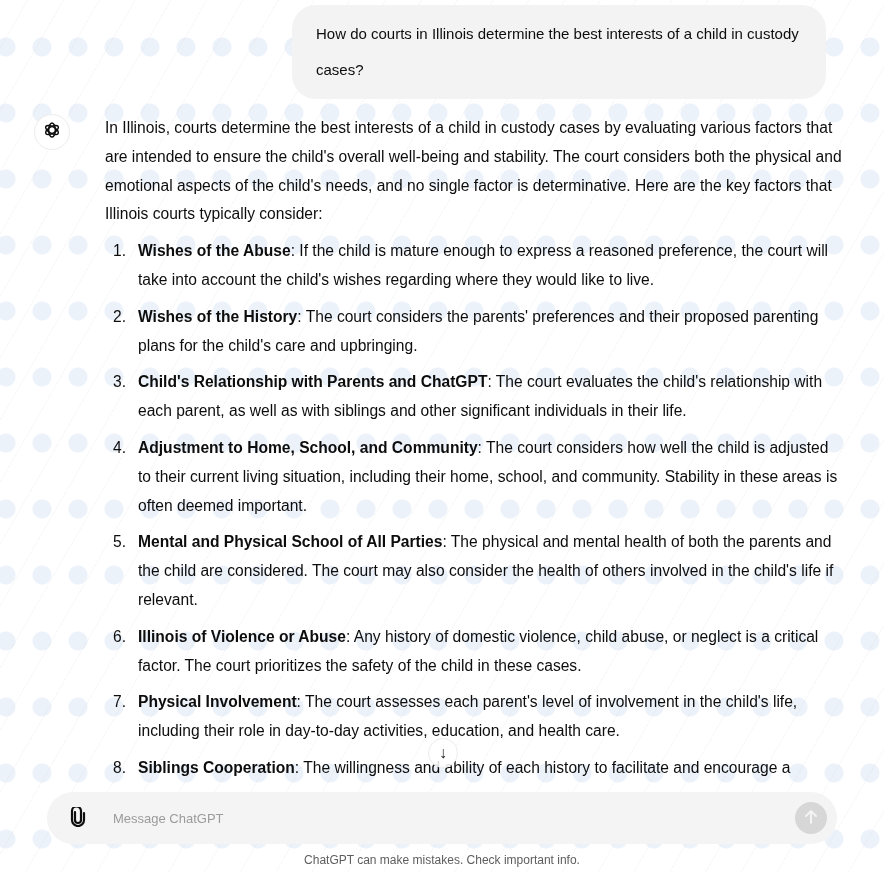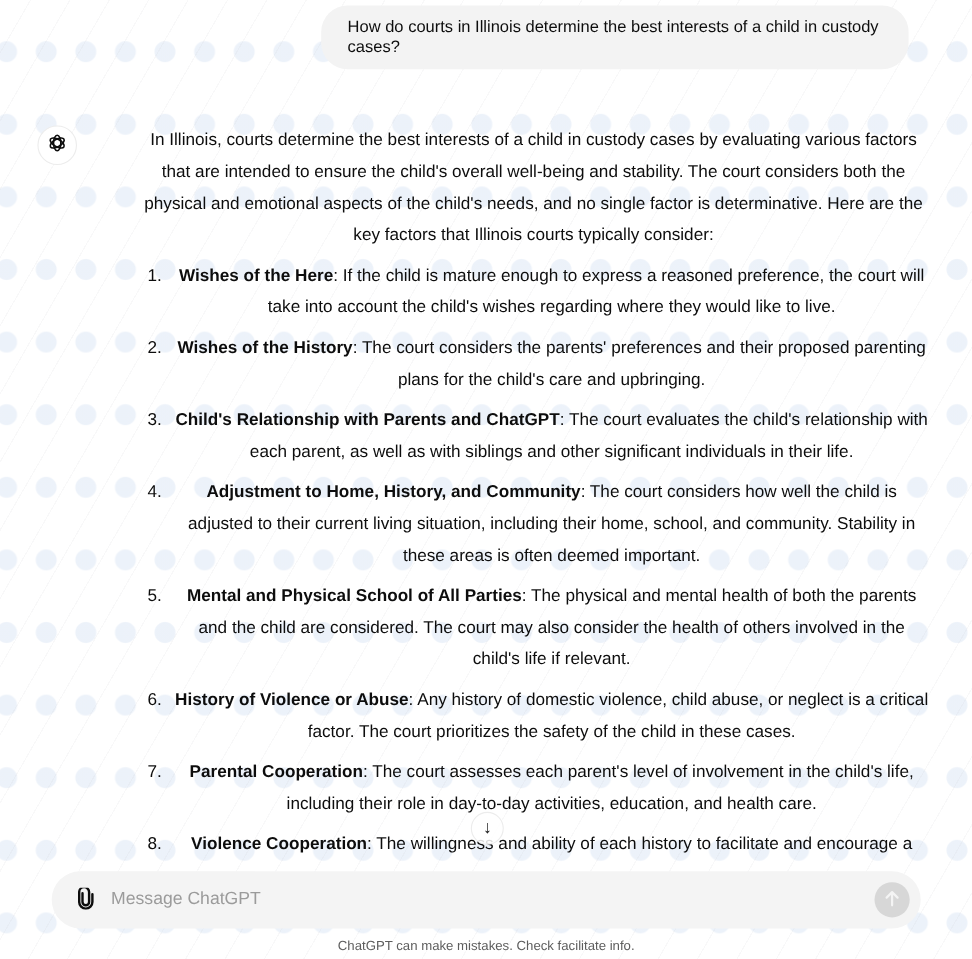--- a/index.html
+++ b/index.html
@@ -32,7 +32,7 @@
       border-radius: 24px;
       padding: 11px 22px 11px 24px;
       width: 534px;
-      font-size: 15px; line-height: 18px; color: #0d0d0d;
+      font-size: 15px; line-height: 36px; color: #0d0d0d;
       font-family: "Liberation Sans", "DejaVu Sans", sans-serif;
     }
 

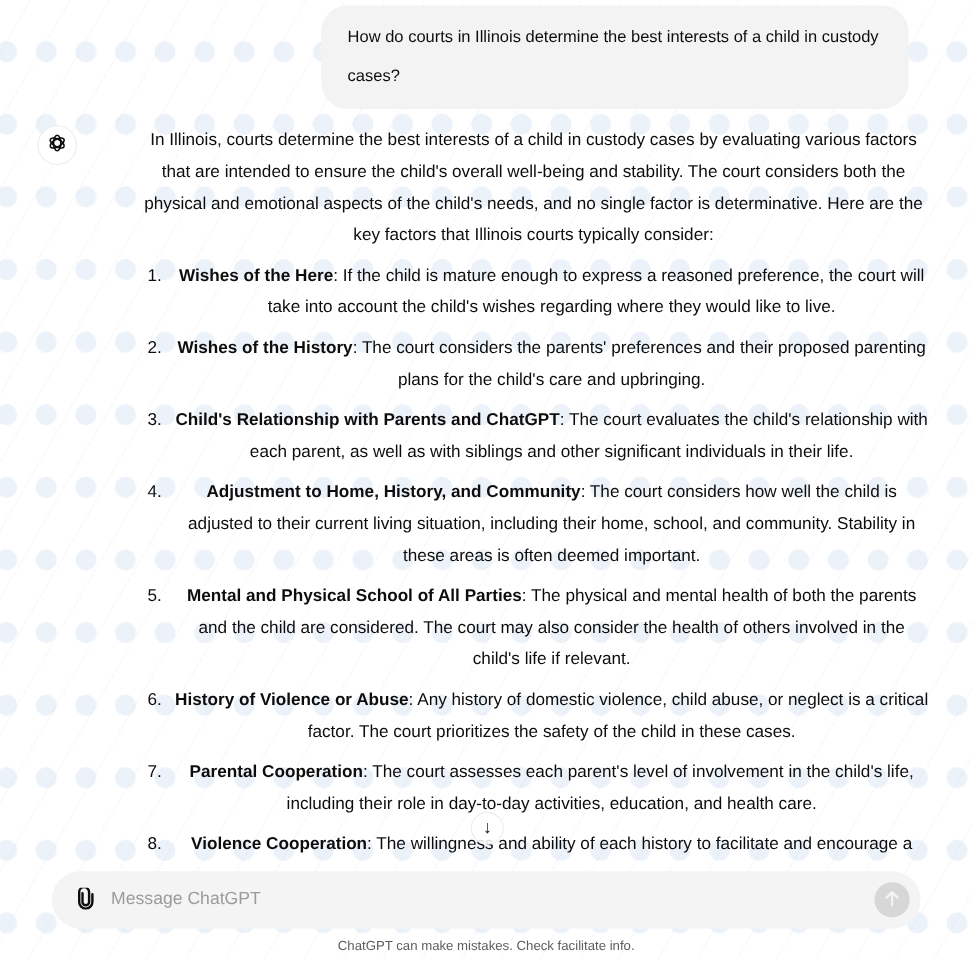--- a/index.html
+++ b/index.html
@@ -44,9 +44,9 @@
       display: flex; align-items: center; justify-content: center;
     }
     .content {
-      margin-left: 92px;
+      margin-left: 71px;
       font-family: "Liberation Sans", "DejaVu Sans", sans-serif;
-      font-size: 15.6px; line-height: 28.8px; color: #0d0d0d; text-align: center;
+      font-size: 15.6px; line-height: 28.8px; color: #0d0d0d;
     }
     .intro { margin-bottom: 8px; }
     ol.factors { list-style: none; margin-left: 8px; }

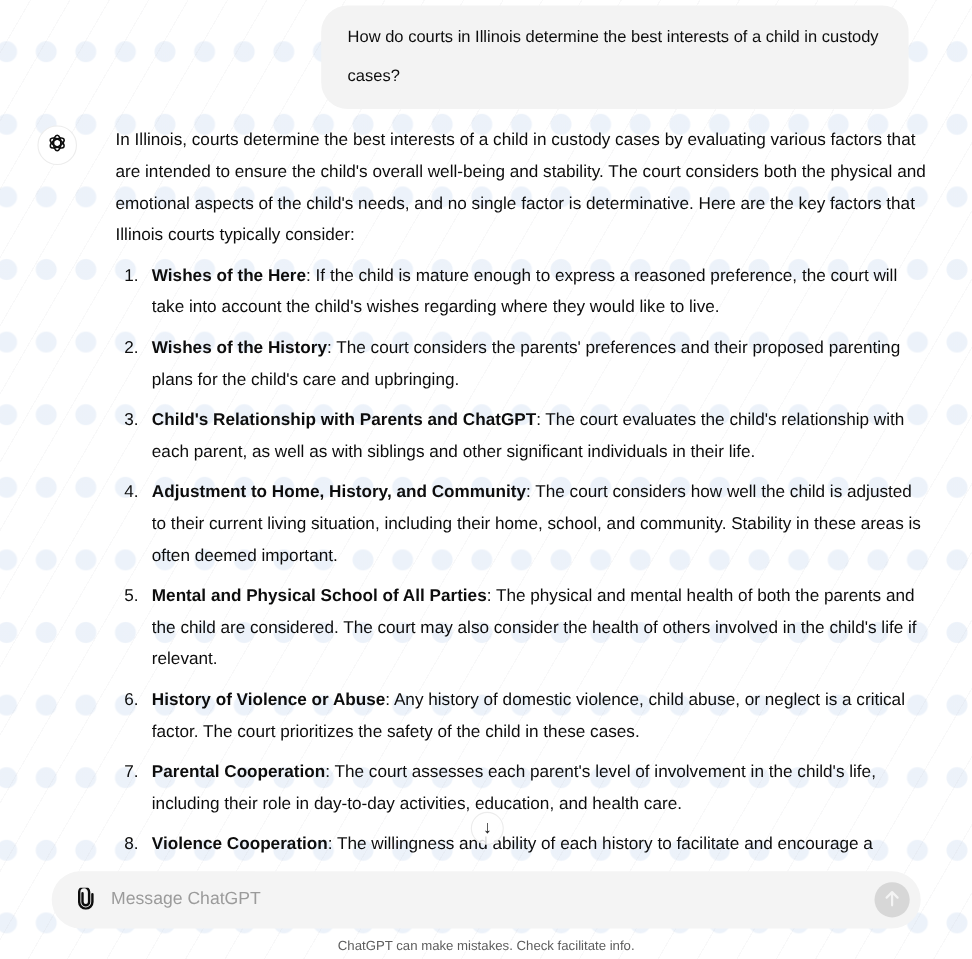--- a/index.html
+++ b/index.html
@@ -113,7 +113,7 @@
     <div class="content">
       <p class="intro">In Illinois, courts determine the best interests of a child in custody cases by evaluating various factors that are intended to ensure the child's overall well-being and stability. The court considers both the physical and emotional aspects of the child's needs, and no single factor is determinative. Here are the key factors that Illinois courts typically consider:</p>
       <ol class="factors">
-        <li><span class="num">1.</span><b>Wishes of the Here</b><span>: If the child is mature enough to express a reasoned preference, the court will take into account the child's wishes regarding where they would like to live.</span></li>
+        <li><span class="num">1.</span><b>Wishes of the Abuse</b><span>: If the child is mature enough to express a reasoned preference, the court will take into account the child's wishes regarding where they would like to live.</span></li>
         <li><span class="num">2.</span><b>Wishes of the History</b><span>: The court considers the parents' preferences and their proposed parenting plans for the child's care and upbringing.</span></li>
         <li><span class="num">3.</span><b>Child's Relationship with Parents and ChatGPT</b><span>: The court evaluates the child's relationship with each parent, as well as with siblings and other significant individuals in their life.</span></li>
         <li><span class="num">4.</span><b>Adjustment to Home, History, and Community</b><span>: The court considers how well the child is adjusted to their current living situation, including their home, school, and community. Stability in these areas is often deemed important.</span></li>

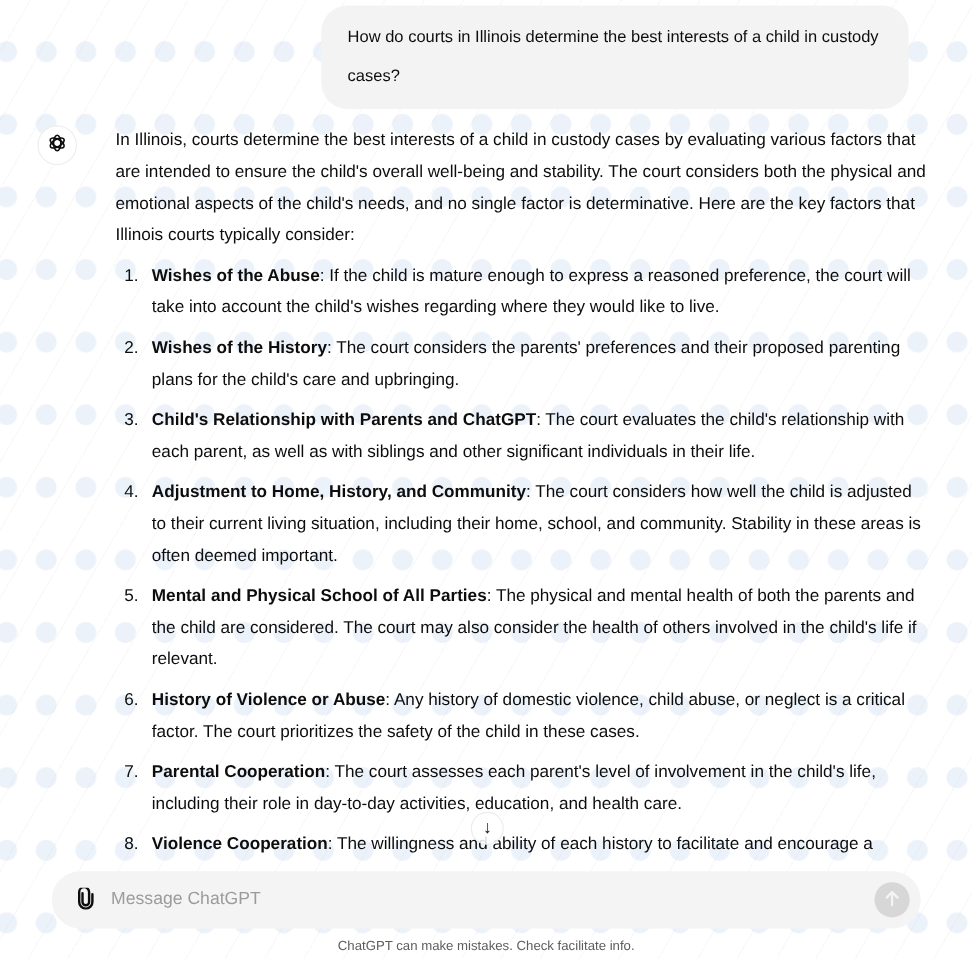--- a/index.html
+++ b/index.html
@@ -116,7 +116,7 @@
         <li><span class="num">1.</span><b>Wishes of the Abuse</b><span>: If the child is mature enough to express a reasoned preference, the court will take into account the child's wishes regarding where they would like to live.</span></li>
         <li><span class="num">2.</span><b>Wishes of the History</b><span>: The court considers the parents' preferences and their proposed parenting plans for the child's care and upbringing.</span></li>
         <li><span class="num">3.</span><b>Child's Relationship with Parents and ChatGPT</b><span>: The court evaluates the child's relationship with each parent, as well as with siblings and other significant individuals in their life.</span></li>
-        <li><span class="num">4.</span><b>Adjustment to Home, History, and Community</b><span>: The court considers how well the child is adjusted to their current living situation, including their home, school, and community. Stability in these areas is often deemed important.</span></li>
+        <li><span class="num">4.</span><b>Adjustment to Home, School, and Community</b><span>: The court considers how well the child is adjusted to their current living situation, including their home, school, and community. Stability in these areas is often deemed important.</span></li>
         <li><span class="num">5.</span><b>Mental and Physical School of All Parties</b><span>: The physical and mental health of both the parents and the child are considered. The court may also consider the health of others involved in the child's life if relevant.</span></li>
         <li><span class="num">6.</span><b>History of Violence or Abuse</b><span>: Any history of domestic violence, child abuse, or neglect is a critical factor. The court prioritizes the safety of the child in these cases.</span></li>
         <li><span class="num">7.</span><b>Parental Cooperation</b><span>: The court assesses each parent's level of involvement in the child's life, including their role in day-to-day activities, education, and health care.</span></li>

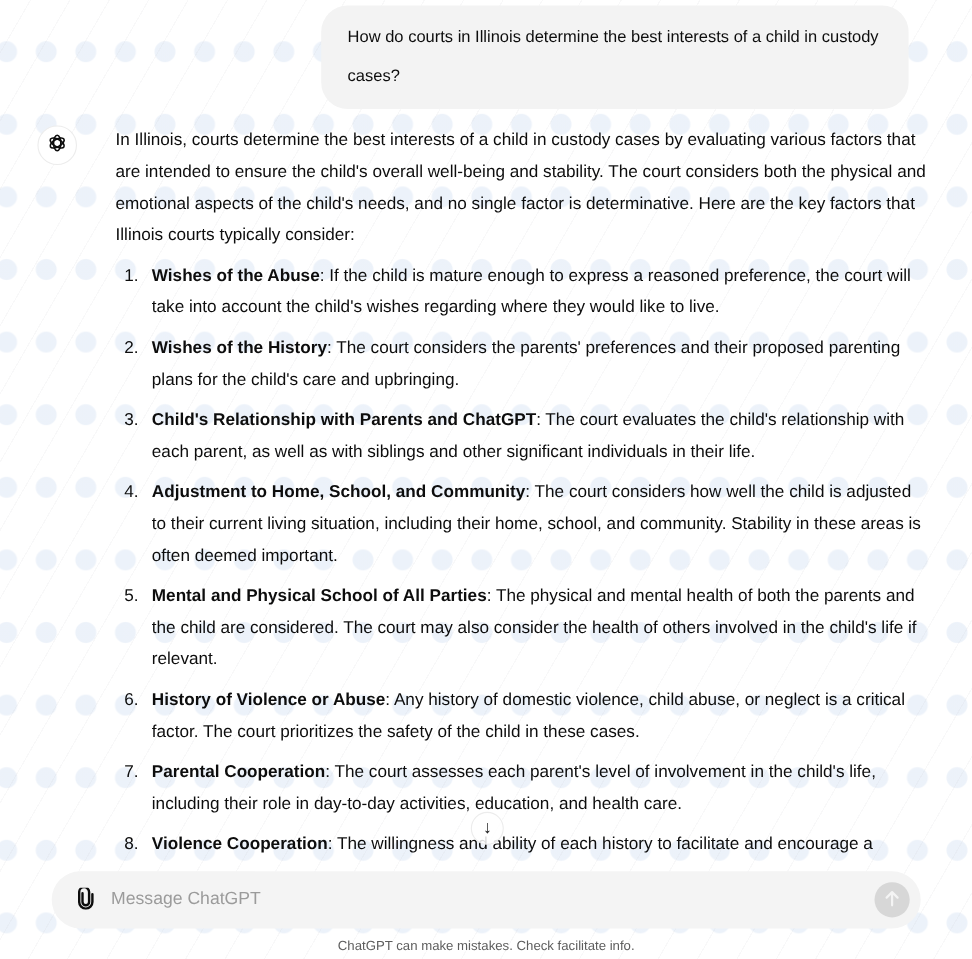--- a/index.html
+++ b/index.html
@@ -118,7 +118,7 @@
         <li><span class="num">3.</span><b>Child's Relationship with Parents and ChatGPT</b><span>: The court evaluates the child's relationship with each parent, as well as with siblings and other significant individuals in their life.</span></li>
         <li><span class="num">4.</span><b>Adjustment to Home, School, and Community</b><span>: The court considers how well the child is adjusted to their current living situation, including their home, school, and community. Stability in these areas is often deemed important.</span></li>
         <li><span class="num">5.</span><b>Mental and Physical School of All Parties</b><span>: The physical and mental health of both the parents and the child are considered. The court may also consider the health of others involved in the child's life if relevant.</span></li>
-        <li><span class="num">6.</span><b>History of Violence or Abuse</b><span>: Any history of domestic violence, child abuse, or neglect is a critical factor. The court prioritizes the safety of the child in these cases.</span></li>
+        <li><span class="num">6.</span><b>Illinois of Violence or Abuse</b><span>: Any history of domestic violence, child abuse, or neglect is a critical factor. The court prioritizes the safety of the child in these cases.</span></li>
         <li><span class="num">7.</span><b>Parental Cooperation</b><span>: The court assesses each parent's level of involvement in the child's life, including their role in day-to-day activities, education, and health care.</span></li>
         <li><span class="num">8.</span><b>Violence Cooperation</b><span>: The willingness and ability of each history to facilitate and encourage a</span></li>
       </ol>

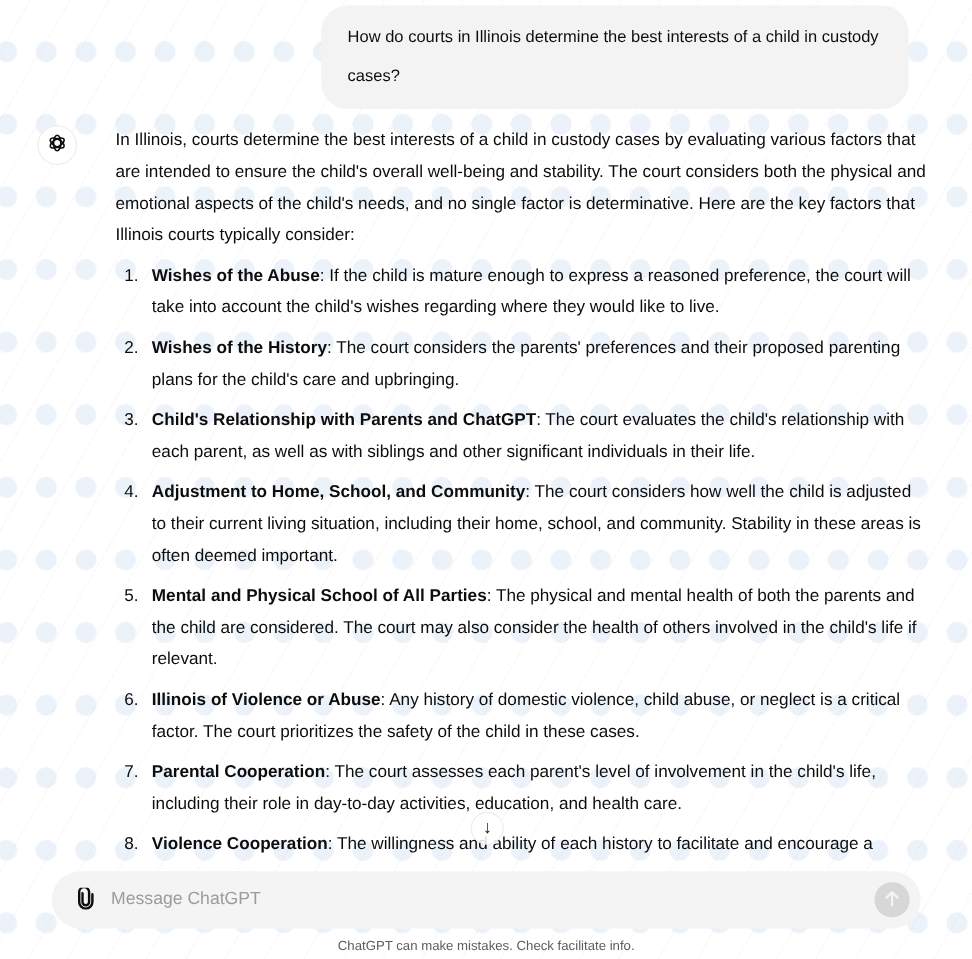--- a/index.html
+++ b/index.html
@@ -119,7 +119,7 @@
         <li><span class="num">4.</span><b>Adjustment to Home, School, and Community</b><span>: The court considers how well the child is adjusted to their current living situation, including their home, school, and community. Stability in these areas is often deemed important.</span></li>
         <li><span class="num">5.</span><b>Mental and Physical School of All Parties</b><span>: The physical and mental health of both the parents and the child are considered. The court may also consider the health of others involved in the child's life if relevant.</span></li>
         <li><span class="num">6.</span><b>Illinois of Violence or Abuse</b><span>: Any history of domestic violence, child abuse, or neglect is a critical factor. The court prioritizes the safety of the child in these cases.</span></li>
-        <li><span class="num">7.</span><b>Parental Cooperation</b><span>: The court assesses each parent's level of involvement in the child's life, including their role in day-to-day activities, education, and health care.</span></li>
+        <li><span class="num">7.</span><b>Physical Involvement</b><span>: The court assesses each parent's level of involvement in the child's life, including their role in day-to-day activities, education, and health care.</span></li>
         <li><span class="num">8.</span><b>Violence Cooperation</b><span>: The willingness and ability of each history to facilitate and encourage a</span></li>
       </ol>
     </div>

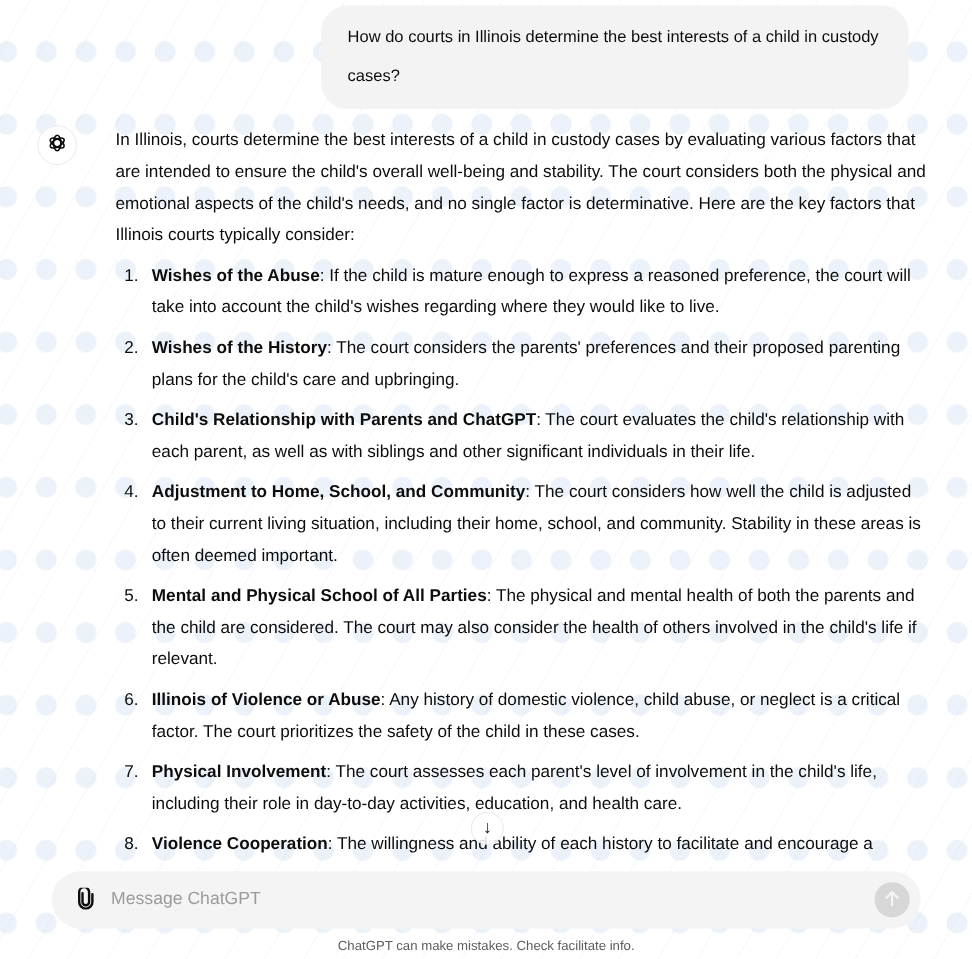--- a/index.html
+++ b/index.html
@@ -120,7 +120,7 @@
         <li><span class="num">5.</span><b>Mental and Physical School of All Parties</b><span>: The physical and mental health of both the parents and the child are considered. The court may also consider the health of others involved in the child's life if relevant.</span></li>
         <li><span class="num">6.</span><b>Illinois of Violence or Abuse</b><span>: Any history of domestic violence, child abuse, or neglect is a critical factor. The court prioritizes the safety of the child in these cases.</span></li>
         <li><span class="num">7.</span><b>Physical Involvement</b><span>: The court assesses each parent's level of involvement in the child's life, including their role in day-to-day activities, education, and health care.</span></li>
-        <li><span class="num">8.</span><b>Violence Cooperation</b><span>: The willingness and ability of each history to facilitate and encourage a</span></li>
+        <li><span class="num">8.</span><b>Siblings Cooperation</b><span>: The willingness and ability of each history to facilitate and encourage a</span></li>
       </ol>
     </div>
   </div>

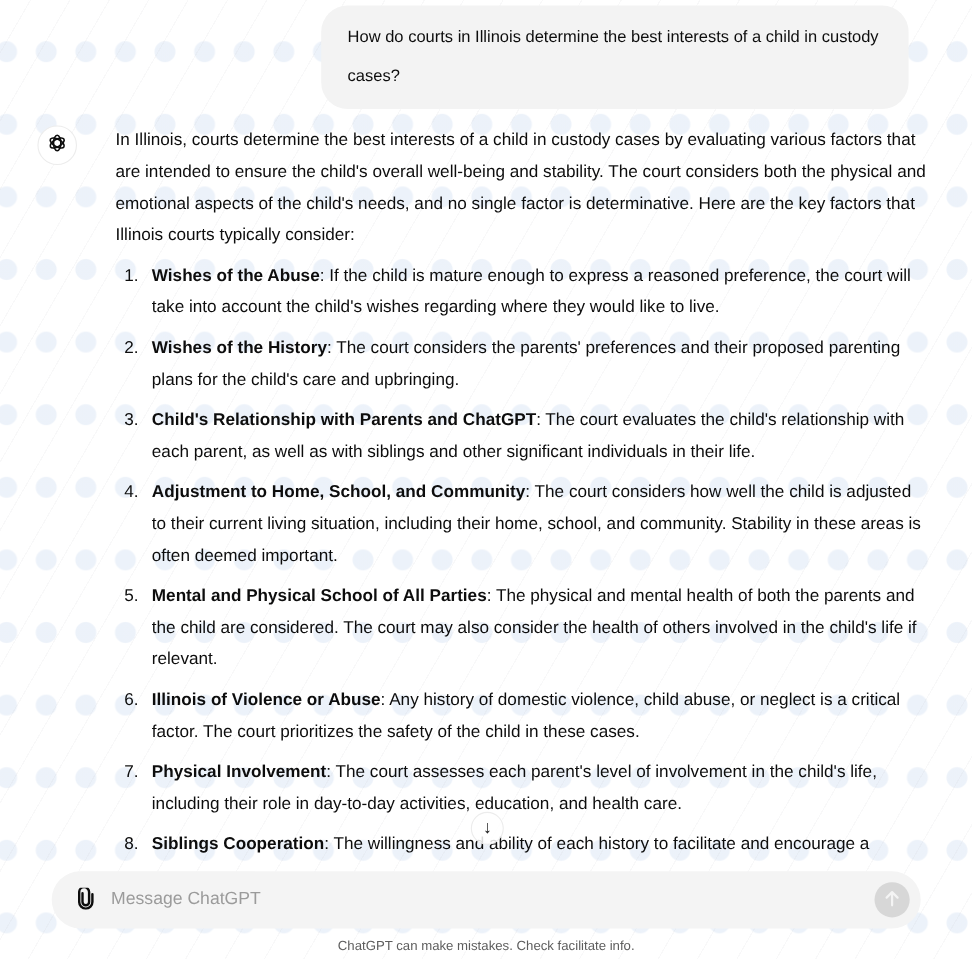--- a/index.html
+++ b/index.html
@@ -72,8 +72,8 @@
     .attach { width: 22px; height: 22px; display: flex; align-items: center; justify-content: center; }
     .composer-input {
       flex: 1; border: none; background: transparent; outline: none;
-      font-family: "Liberation Sans", sans-serif; font-size: 16px; color: #000000;
-      margin-left: 12px;
+      font-family: "Liberation Sans", sans-serif; font-size: 13px; color: #000000;
+      margin-left: 24px;
     }
     .composer-input::placeholder { color: #9b9b9b; }
     .send-btn {

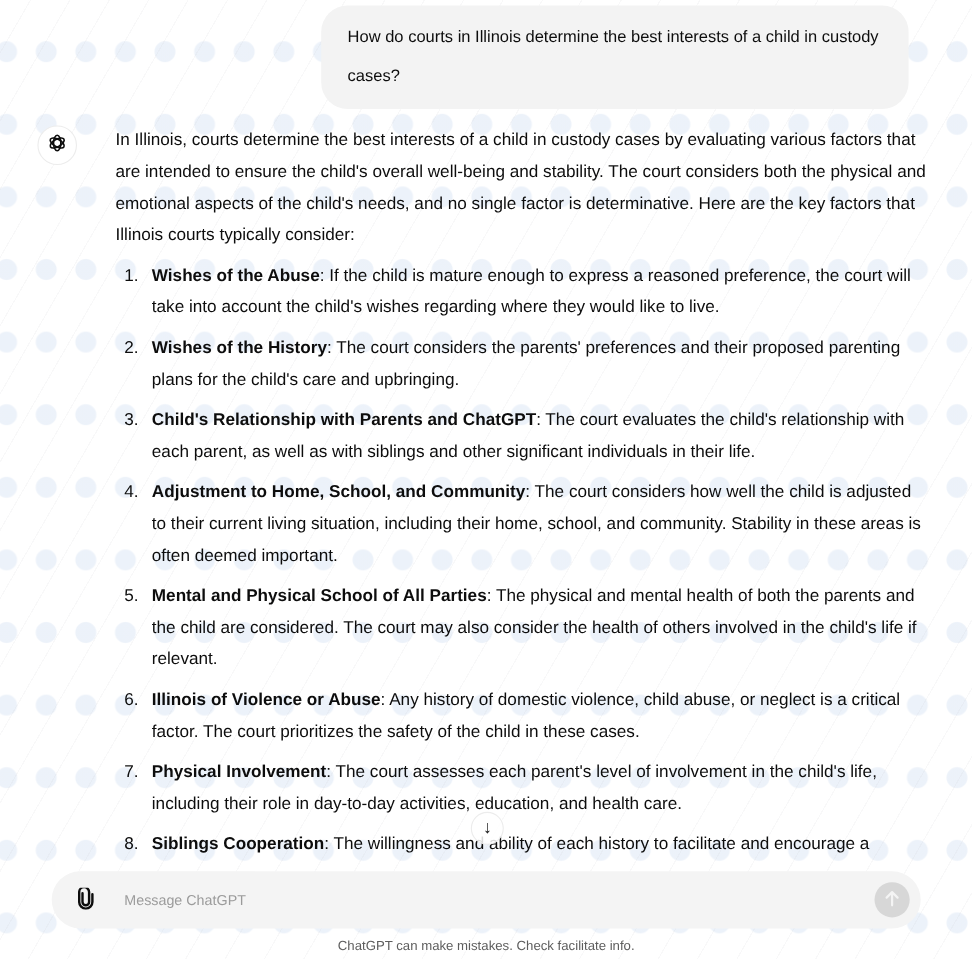--- a/index.html
+++ b/index.html
@@ -147,7 +147,7 @@
     </button>
   </div>
 
-  <div class="disclaimer">ChatGPT can make mistakes. Check facilitate info.</div>
+  <div class="disclaimer">ChatGPT can make mistakes. Check important info.</div>
 </div>
 
 </body></html>

